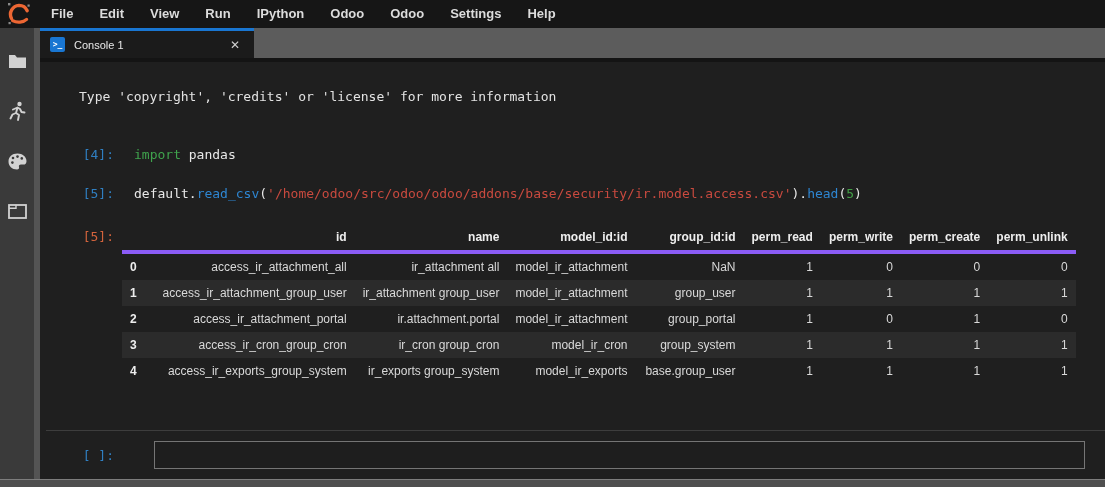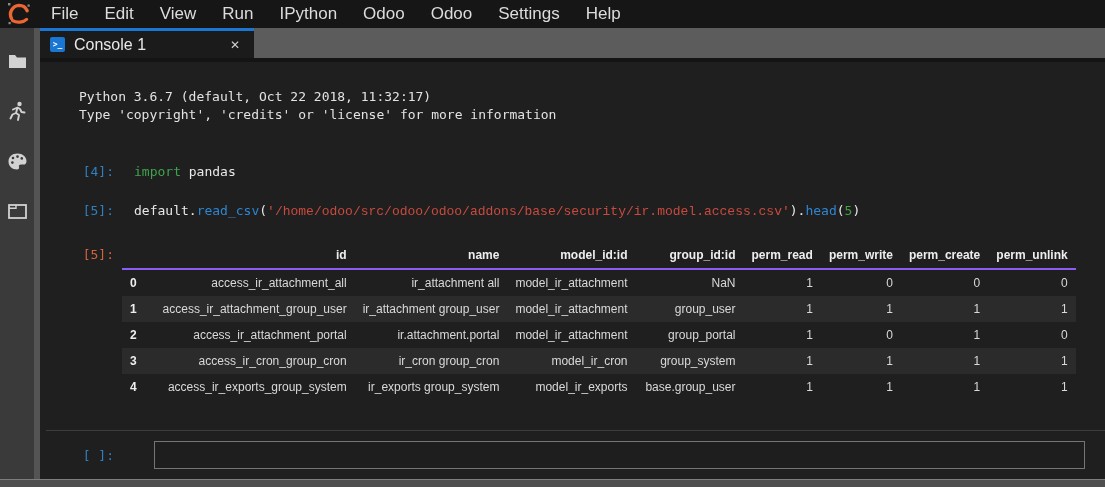--- a/index.html
+++ b/index.html
@@ -12,7 +12,7 @@
              background: #161616; display: flex; align-items: center; z-index: 5; }
   .logo-box { width: 38px; height: 28px; display: flex; align-items: center; justify-content: center; }
   .menu-items { display: flex; align-items: center; height: 100%; }
-  .menu-item { padding: 0 13px; color: #dcdcdc; font-size: 17px; line-height: 28px; cursor: default; }
+  .menu-item { padding: 0 13px; color: #dcdcdc; font-size: 13px; line-height: 28px; cursor: default; font-weight: bold; }
 
   
   .sidebar { position: absolute; left: 0; top: 28px; width: 40px; bottom: 8px;

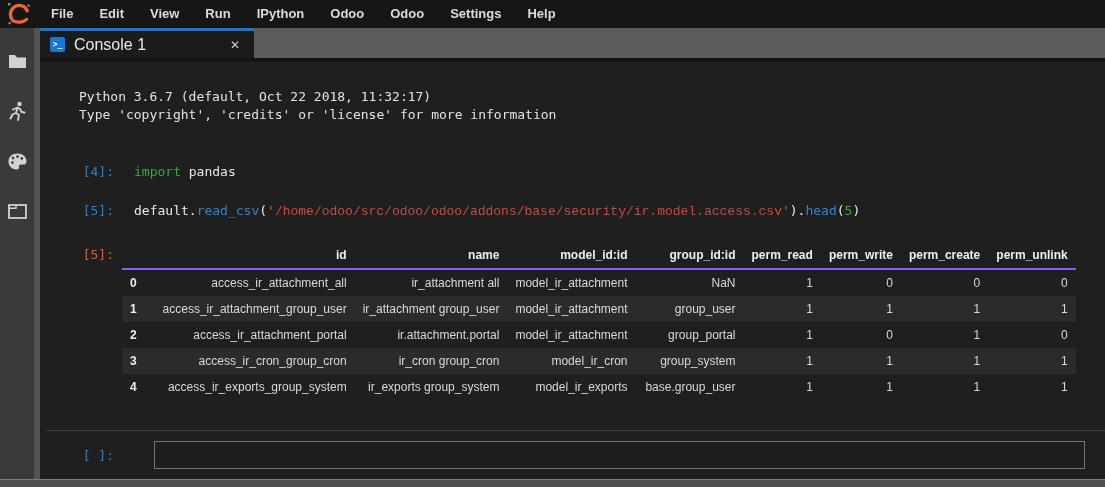--- a/index.html
+++ b/index.html
@@ -31,7 +31,7 @@
   .tab-icon { width: 15px; height: 15px; background: var(--accent, #1976d2); color: #fff;
               font-family: "DejaVu Sans Mono", monospace; font-size: 8px; font-weight: bold;
               display: flex; align-items: center; justify-content: center; border-radius: 2px; flex: none; }
-  .tab-label { color: #e8e8e8; font-size: 16px; margin-left: 9px; white-space: nowrap; }
+  .tab-label { color: #e8e8e8; font-size: 11px; margin-left: 9px; white-space: nowrap; }
   .tab-close { margin-left: auto; color: #cfcfcf; font-size: 12px; padding: 2px 4px; }
 
   

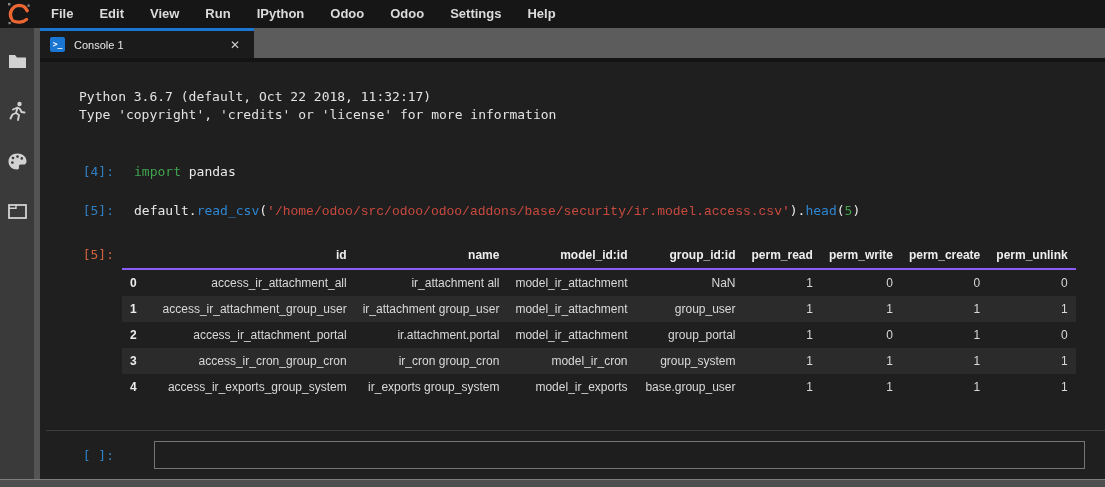--- a/index.html
+++ b/index.html
@@ -143,7 +143,6 @@
   <div class="console">
     <div class="scroll">
       <div class="banner" id="banner">
-          <div>Python 3.6.7 (default, Oct 22 2018, 11:32:17)</div>
           <div>Type 'copyright', 'credits' or 'license' for more information</div>
         </div>
       <div id="cells">

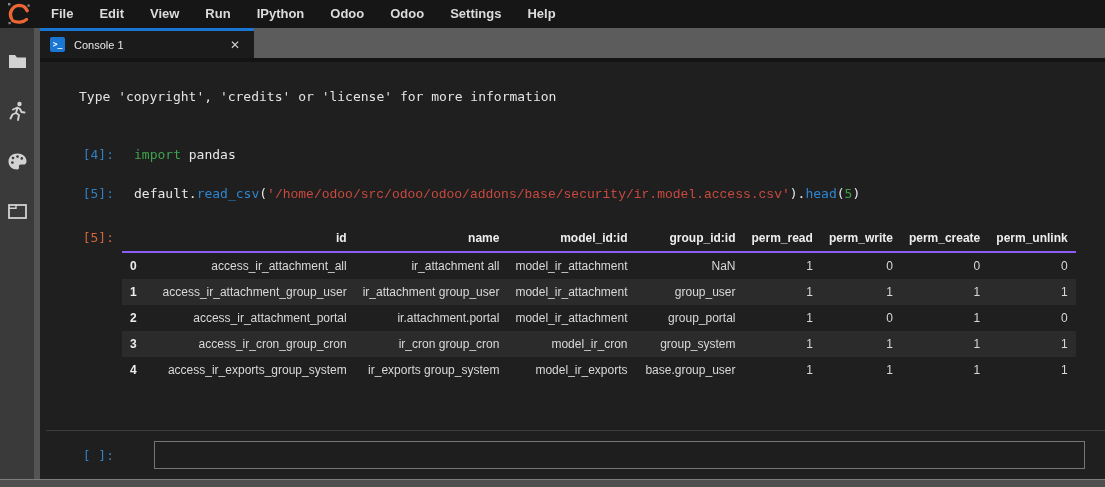--- a/index.html
+++ b/index.html
@@ -47,7 +47,7 @@
   .code { color: #e8e8e8; white-space: pre; }
   .tk-kw  { color: var(--kw-color, #3fa34d); font-weight: normal; }
   .tk-fn  { color: var(--fn-color, #2e86d2); }
-  .tk-str { color: var(--str-color, #c94a3f); font-family: Liberation Mono, monospace; }
+  .tk-str { color: var(--str-color, #c94a3f); }
   .tk-num { color: var(--num-color, #43a047); }
   .tk-pl  { color: #e8e8e8; text-align: right; }
 

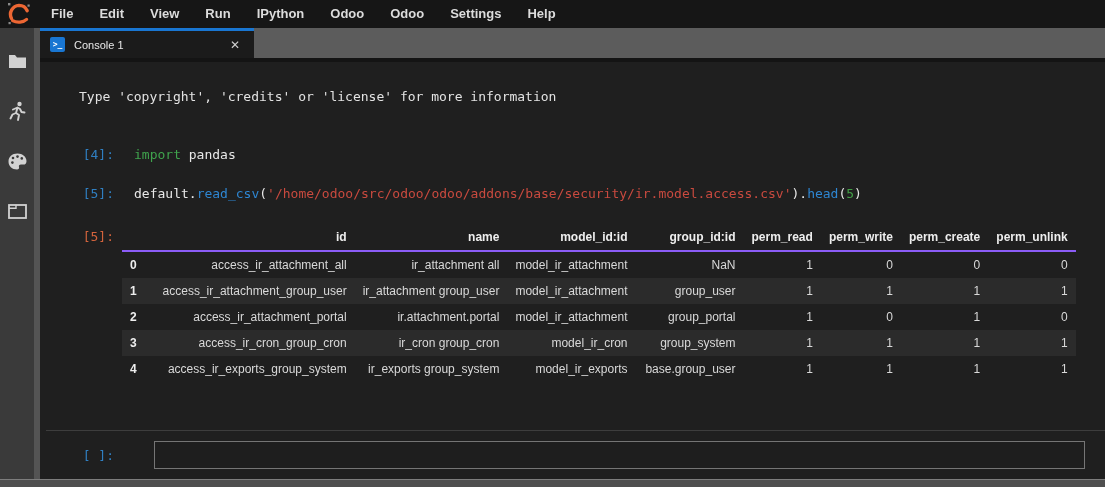--- a/index.html
+++ b/index.html
@@ -58,7 +58,7 @@
              font-size: 12px; color: #d9d9d9; }
   table.df th, table.df td { text-align: right; padding: 6px 8px; white-space: nowrap;
              border: none; font-weight: normal; }
-  table.df thead th { font-weight: bold; color: #eeeeee; border-bottom: 2px solid #8b5cf6; }
+  table.df thead th { font-weight: bold; color: #eeeeee; border-bottom: 4px solid #8b5cf6; }
   table.df tbody th { font-weight: bold; color: #eeeeee; }
   table.df tbody tr:nth-child(even) { background: #2b2b2b; }
   col.c-idx { width: 22px; } col.c-id { width: 210px; } col.c-name { width: 152px; }

